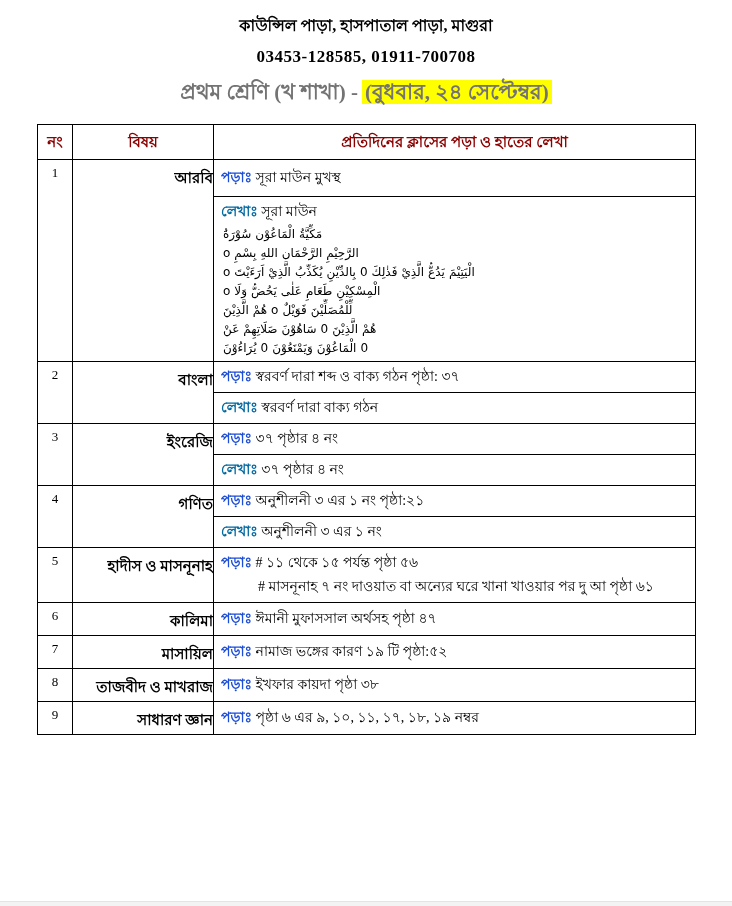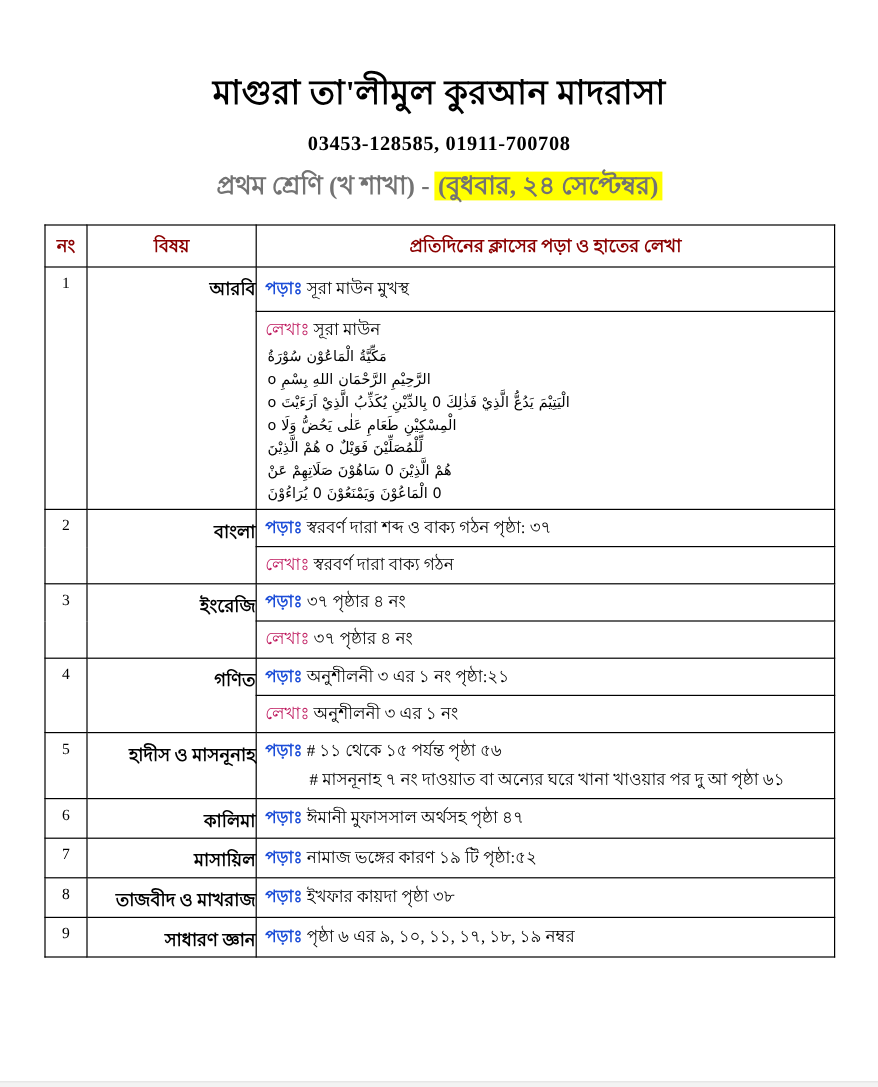--- a/index.html
+++ b/index.html
@@ -50,6 +50,7 @@
 <div class="page">
 
   <div class="title">মাগুরা তা'লীমুল কুরআন মাদরাসা</div>
+  <div class="address">কাউন্সিল পাড়া, হাসপাতাল পাড়া, মাগুরা</div>
   <div class="phone">03453-128585, 01911-700708</div>
   <div class="classline">
     <span>প্রথম শ্রেণি (খ শাখা) -</span><span class="hl">(বুধবার, ২৪ সেপ্টেম্বর)</span>

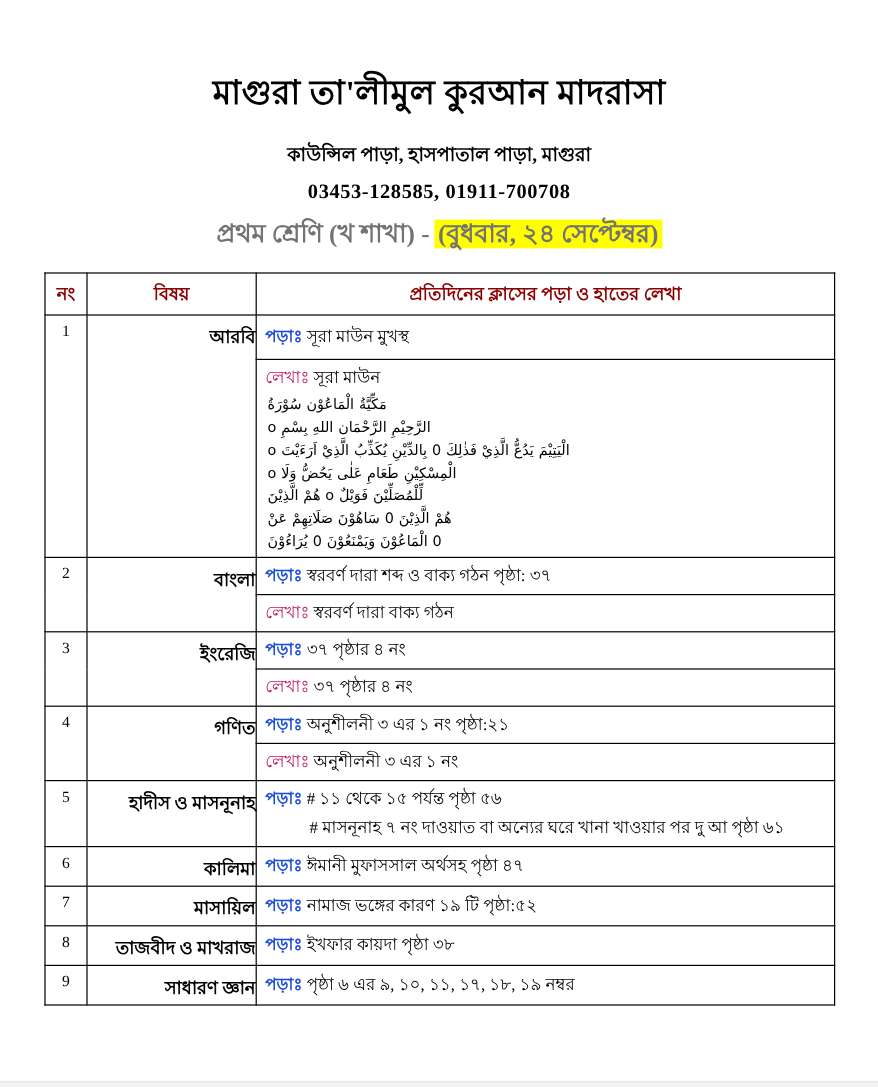--- a/index.html
+++ b/index.html
@@ -49,7 +49,6 @@
 
 <div class="page">
 
-  <div class="title">মাগুরা তা'লীমুল কুরআন মাদরাসা</div>
   <div class="address">কাউন্সিল পাড়া, হাসপাতাল পাড়া, মাগুরা</div>
   <div class="phone">03453-128585, 01911-700708</div>
   <div class="classline">

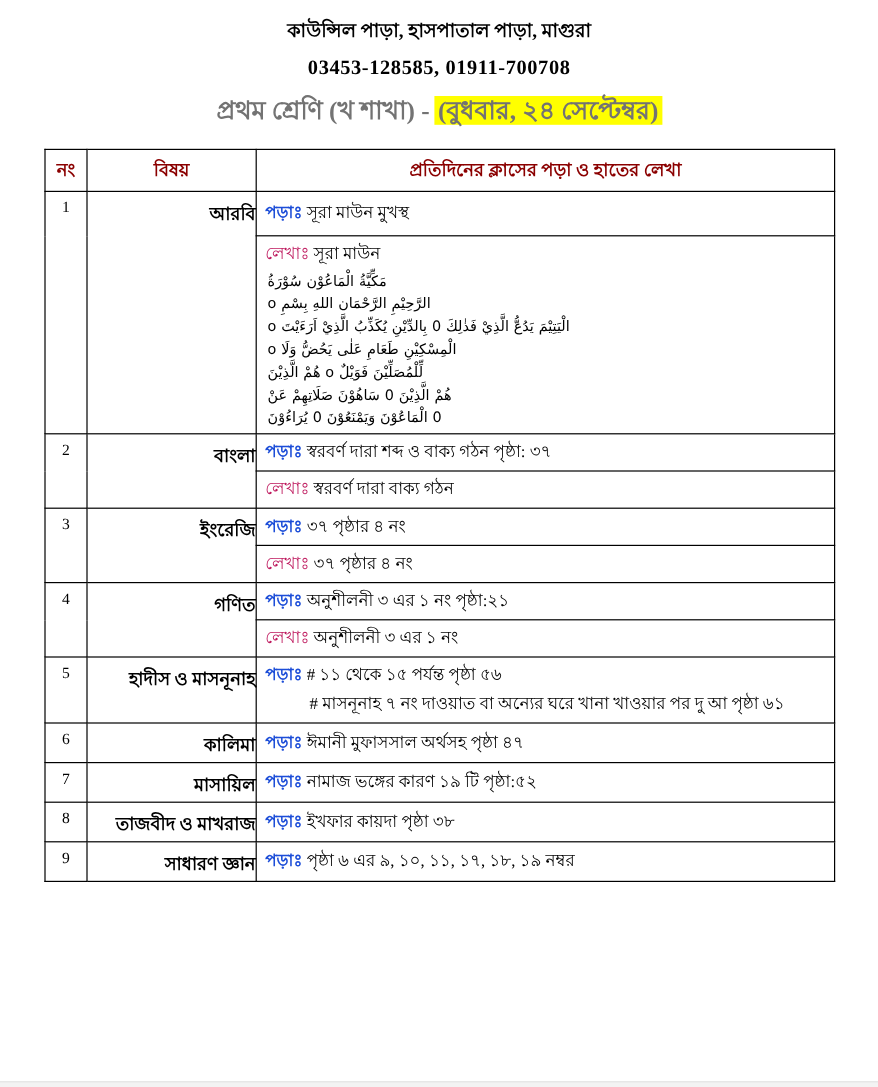--- a/index.html
+++ b/index.html
@@ -28,7 +28,7 @@
   td.body.top { vertical-align:top; }
 
   .lr { color:#1d4ed8; font-weight:bold; }
-  .lw { color:#be185d; font-weight:normal; }
+  .lw { color:#0369a1; font-weight:bold; }
 
   .h-r1a { height:37px; }  .h-r1b { height:156px; }
   .h-s   { height:30px; }

